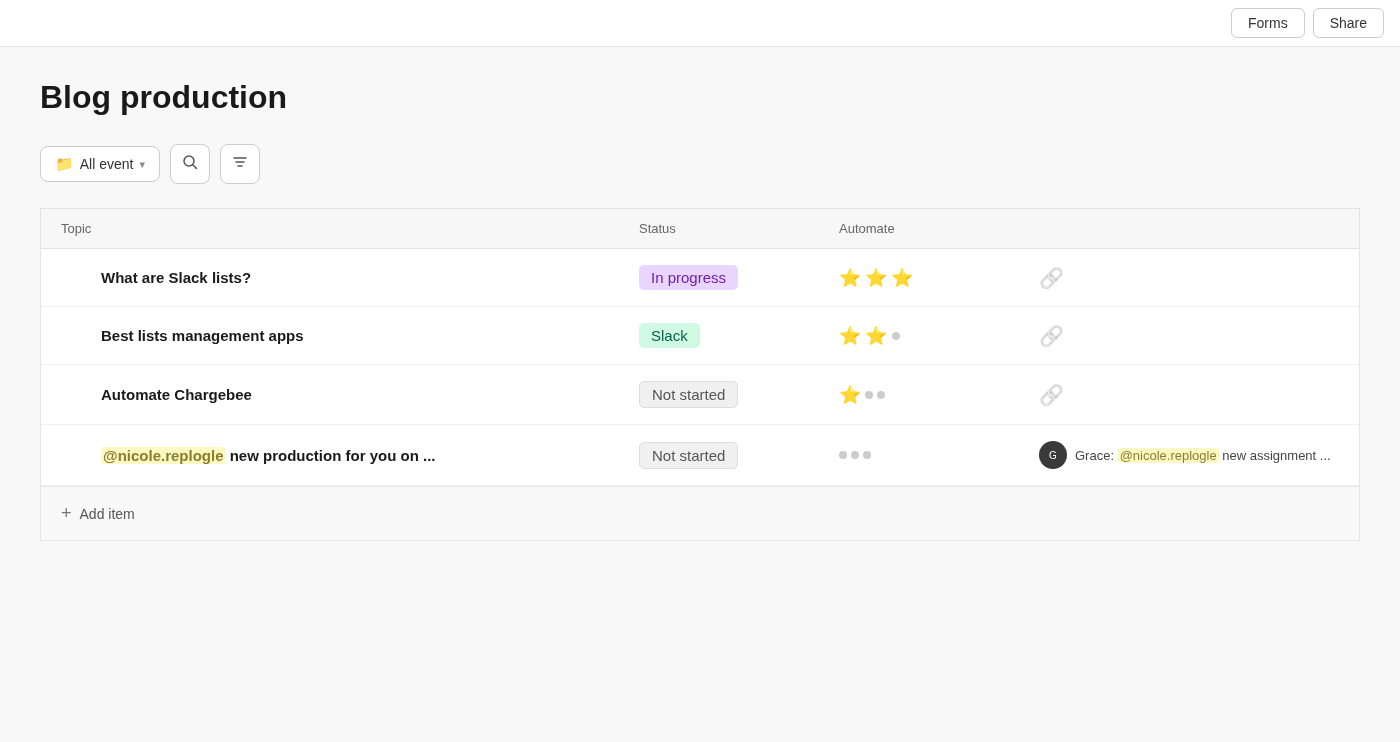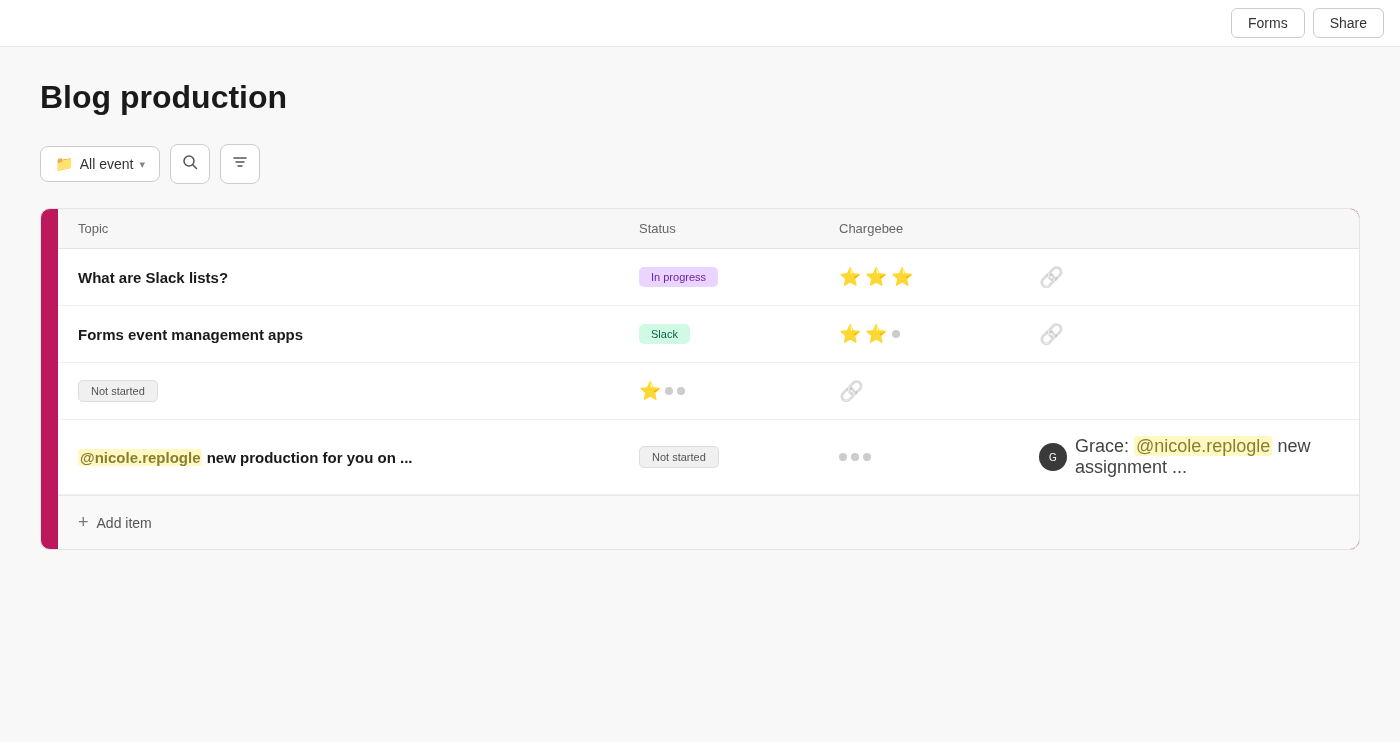--- a/index.html
+++ b/index.html
@@ -72,10 +72,9 @@
     
     .table-container {
       background: #be185d;
-      border-radius: 10px;
+      border-radius: 0;
       border: 1px solid #e4e4e4;
       overflow: hidden;
-      padding-left: 17px;
     }
     .table-header {
       display: grid;

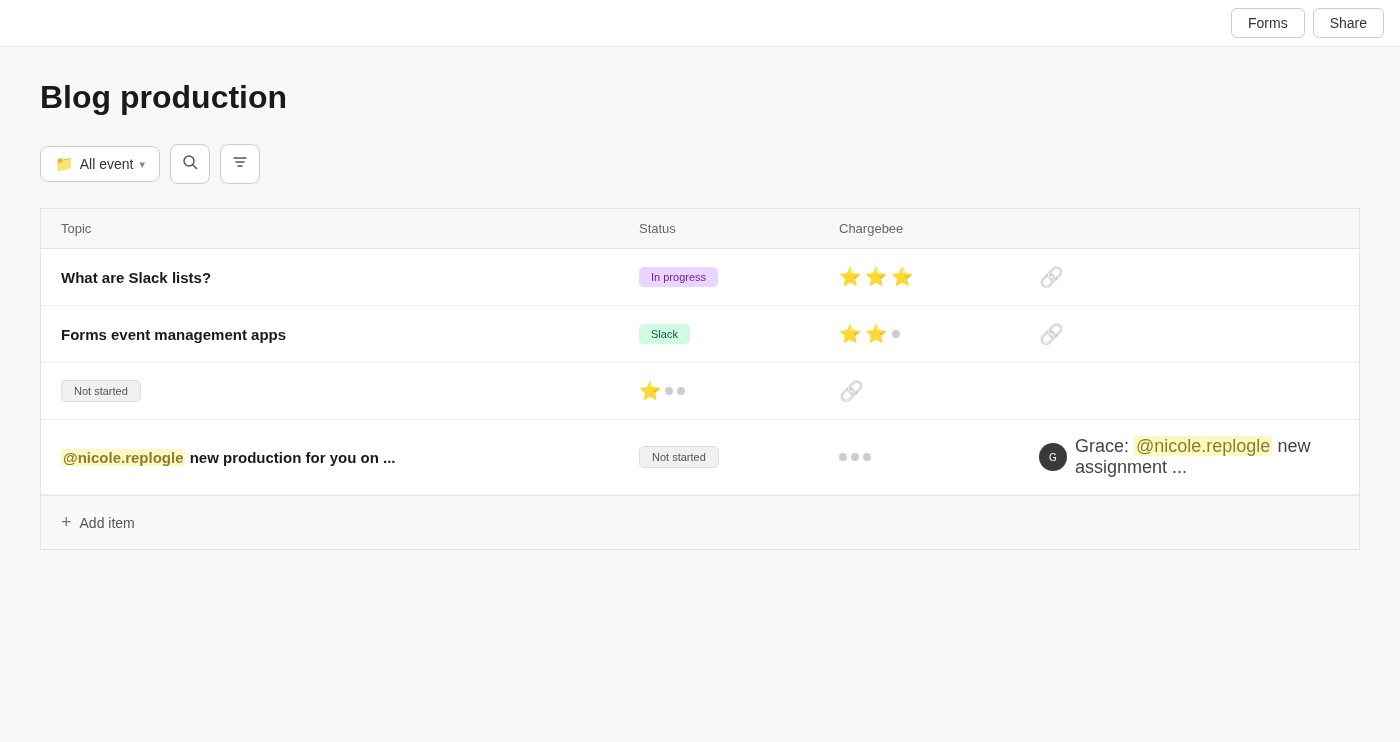--- a/index.html
+++ b/index.html
@@ -226,7 +226,7 @@
     <div class="table-header">
       <span>Topic</span>
       <span>Status</span>
-      <span>Chargebee</span>
+      <span>Automate</span>
     </div>
 
     <div class="table-row">

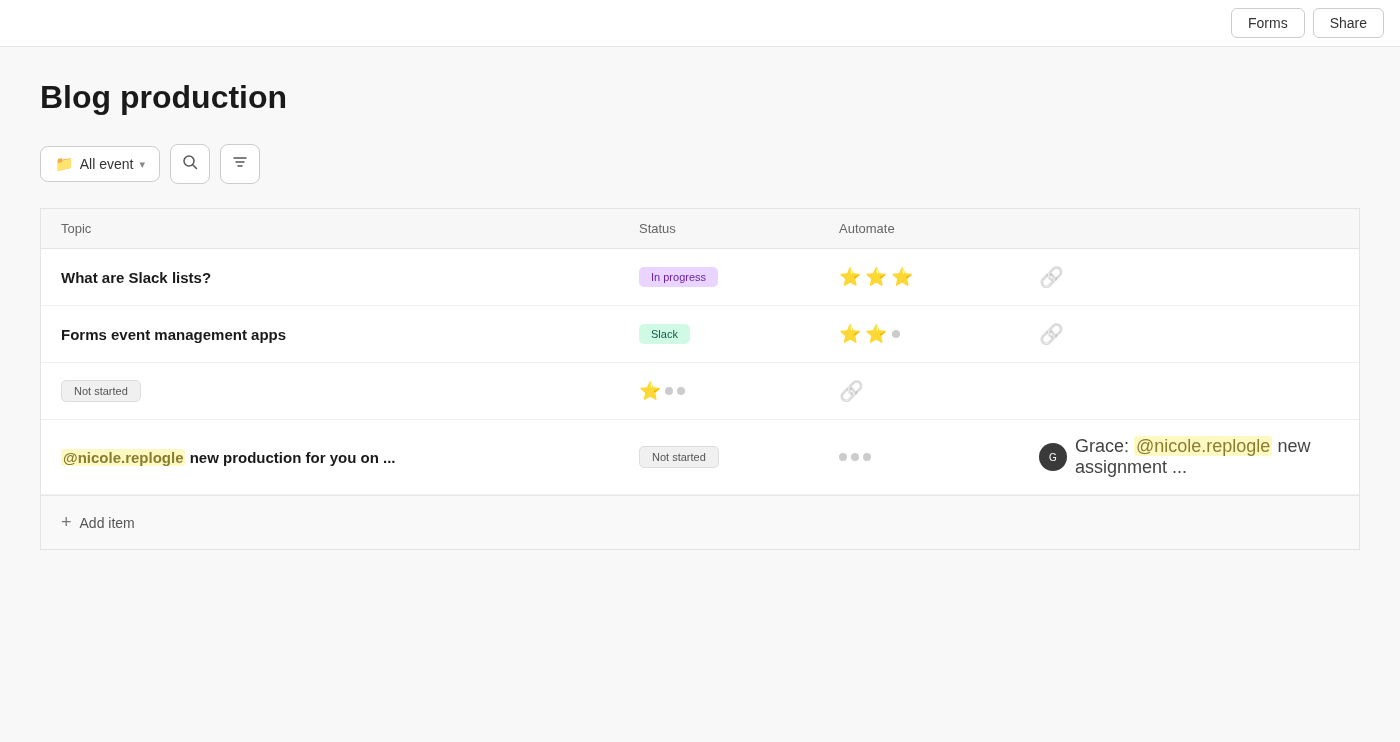--- a/index.html
+++ b/index.html
@@ -101,6 +101,7 @@
       font-size: 15px;
       font-weight: 600;
       color: #1a1a1a;
+      margin-left: 40px;
     }
     .mention {
       color: #8b7d2e;

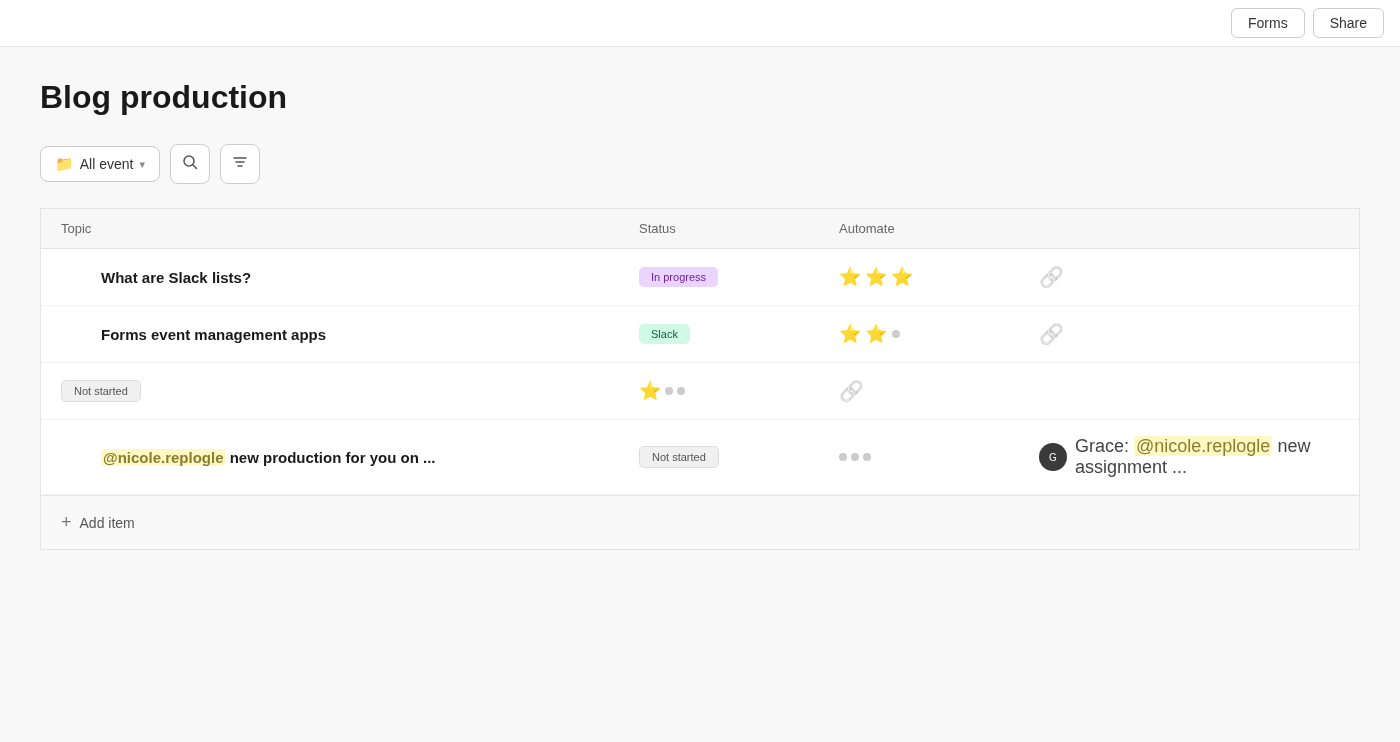--- a/index.html
+++ b/index.html
@@ -113,7 +113,7 @@
       display: inline-block;
       padding: 4px 12px;
       border-radius: 5px;
-      font-size: 11px;
+      font-size: 15px;
       font-weight: 500;
     }
     .status-in-progress {

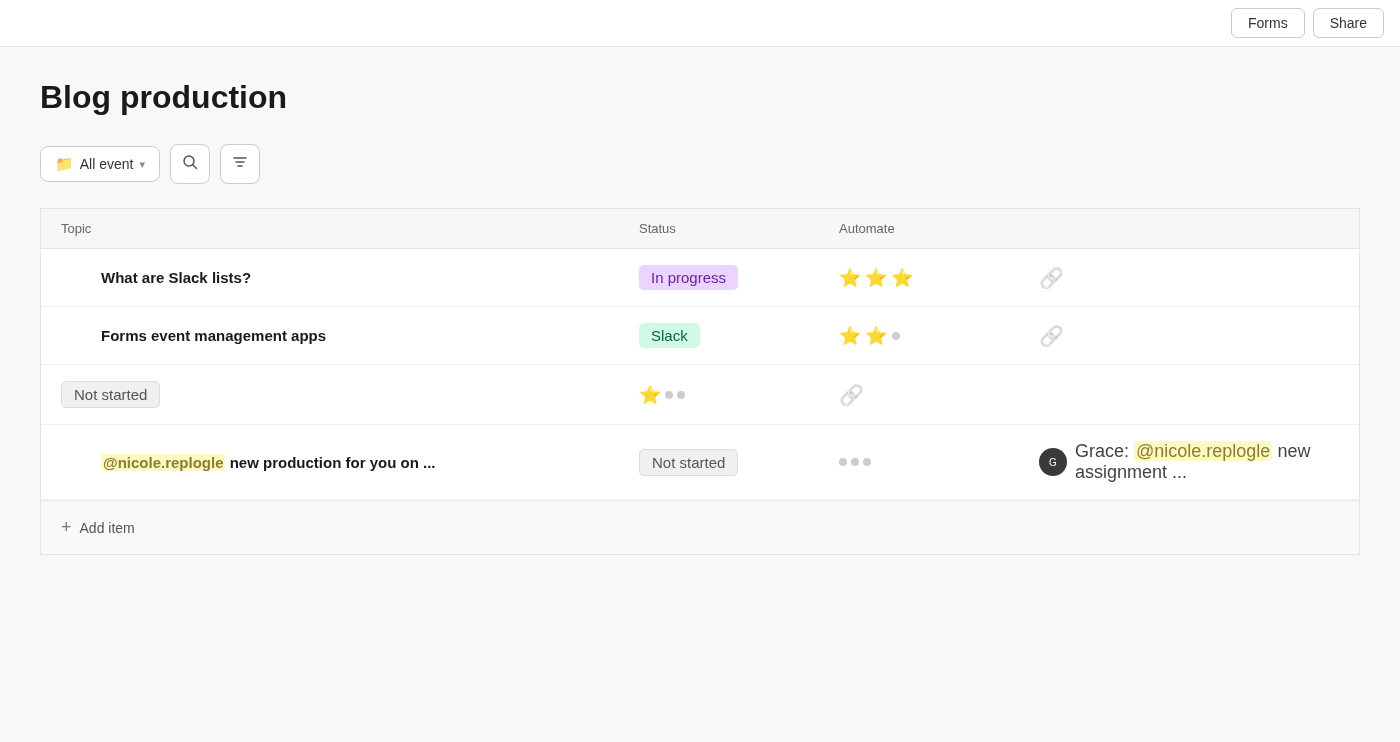--- a/index.html
+++ b/index.html
@@ -246,7 +246,7 @@
     </div>
 
     <div class="table-row">
-      <span class="topic-text">Forms event management apps</span>
+      <span class="topic-text">Best lists management apps</span>
       <span>
         <span class="status-badge status-done">Slack</span>
       </span>

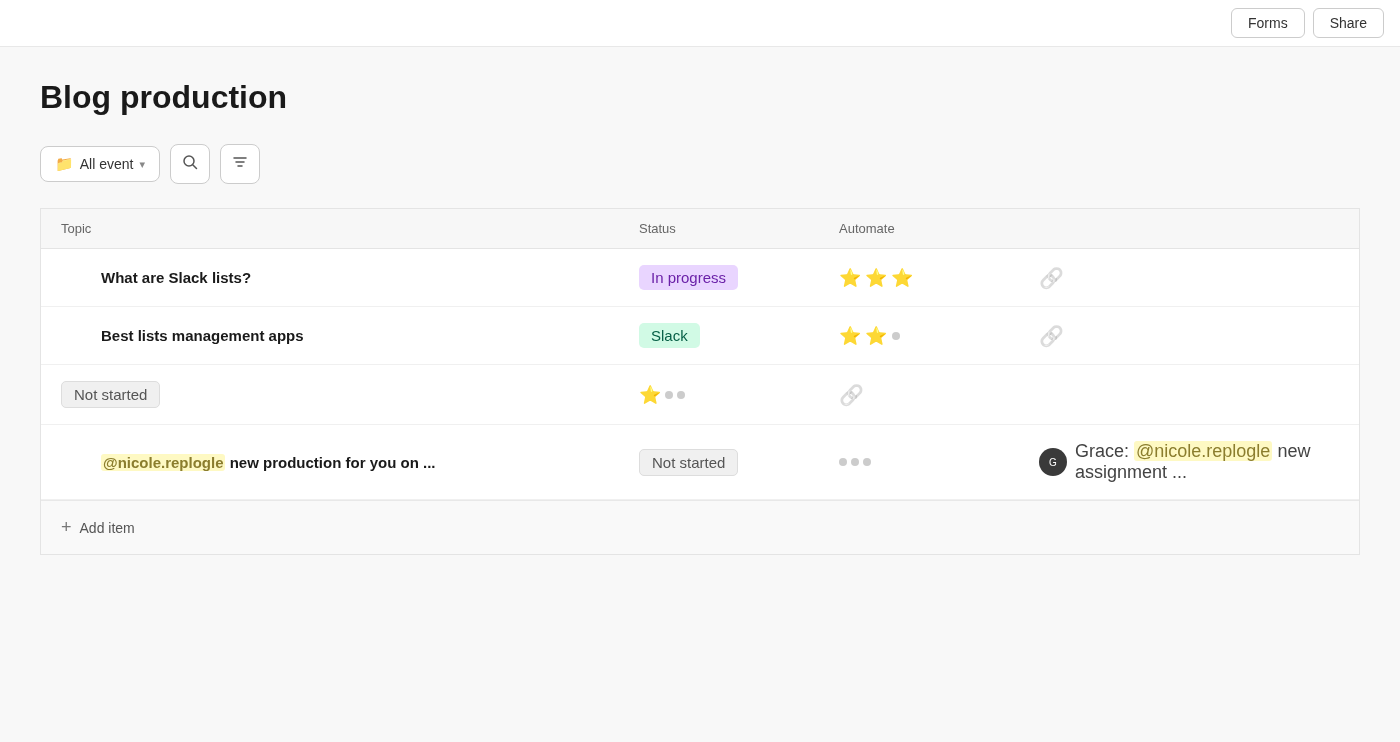--- a/index.html
+++ b/index.html
@@ -261,6 +261,7 @@
     </div>
 
     <div class="table-row">
+      <span class="topic-text">Automate Chargebee</span>
       <span>
         <span class="status-badge status-not-started">Not started</span>
       </span>

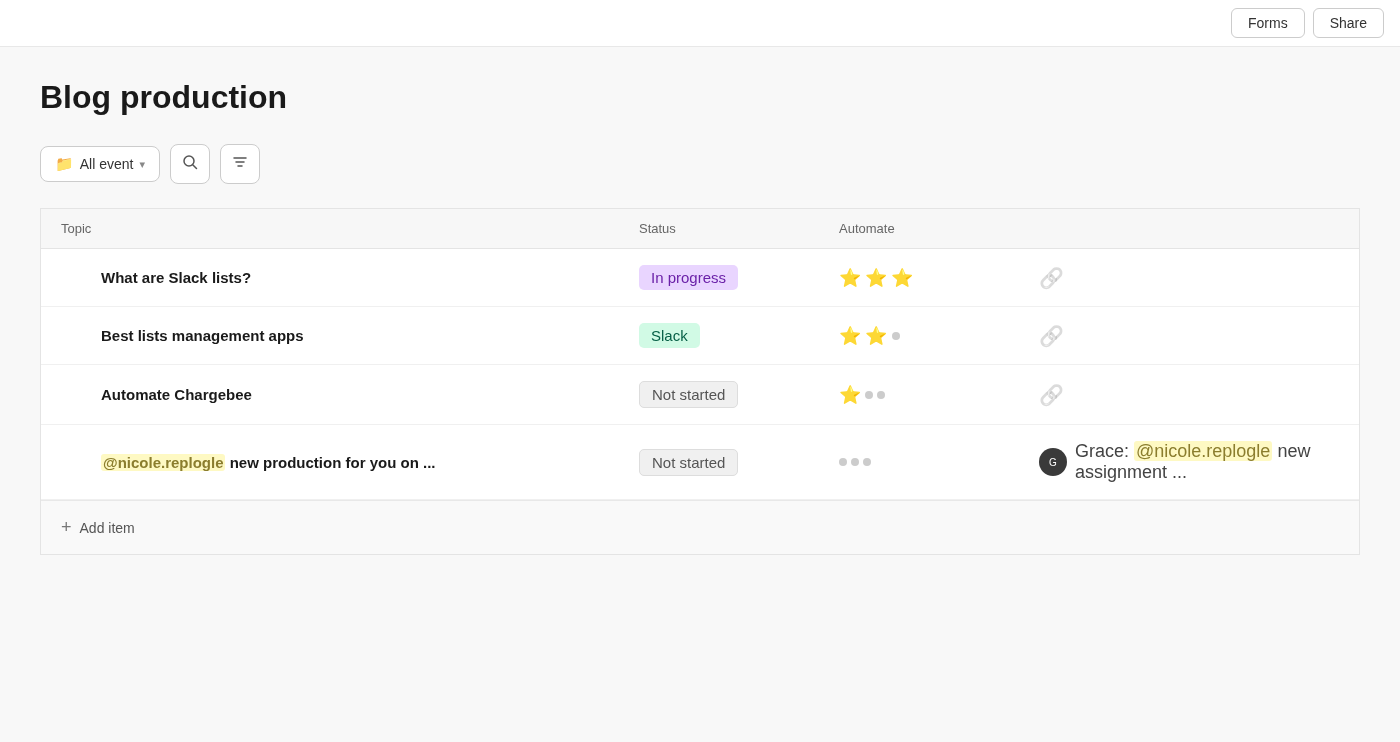--- a/index.html
+++ b/index.html
@@ -165,7 +165,7 @@
       flex-shrink: 0;
     }
     .thread-text {
-      font-size: 18px;
+      font-size: 13px;
       color: #444;
     }
     .add-item-row {

